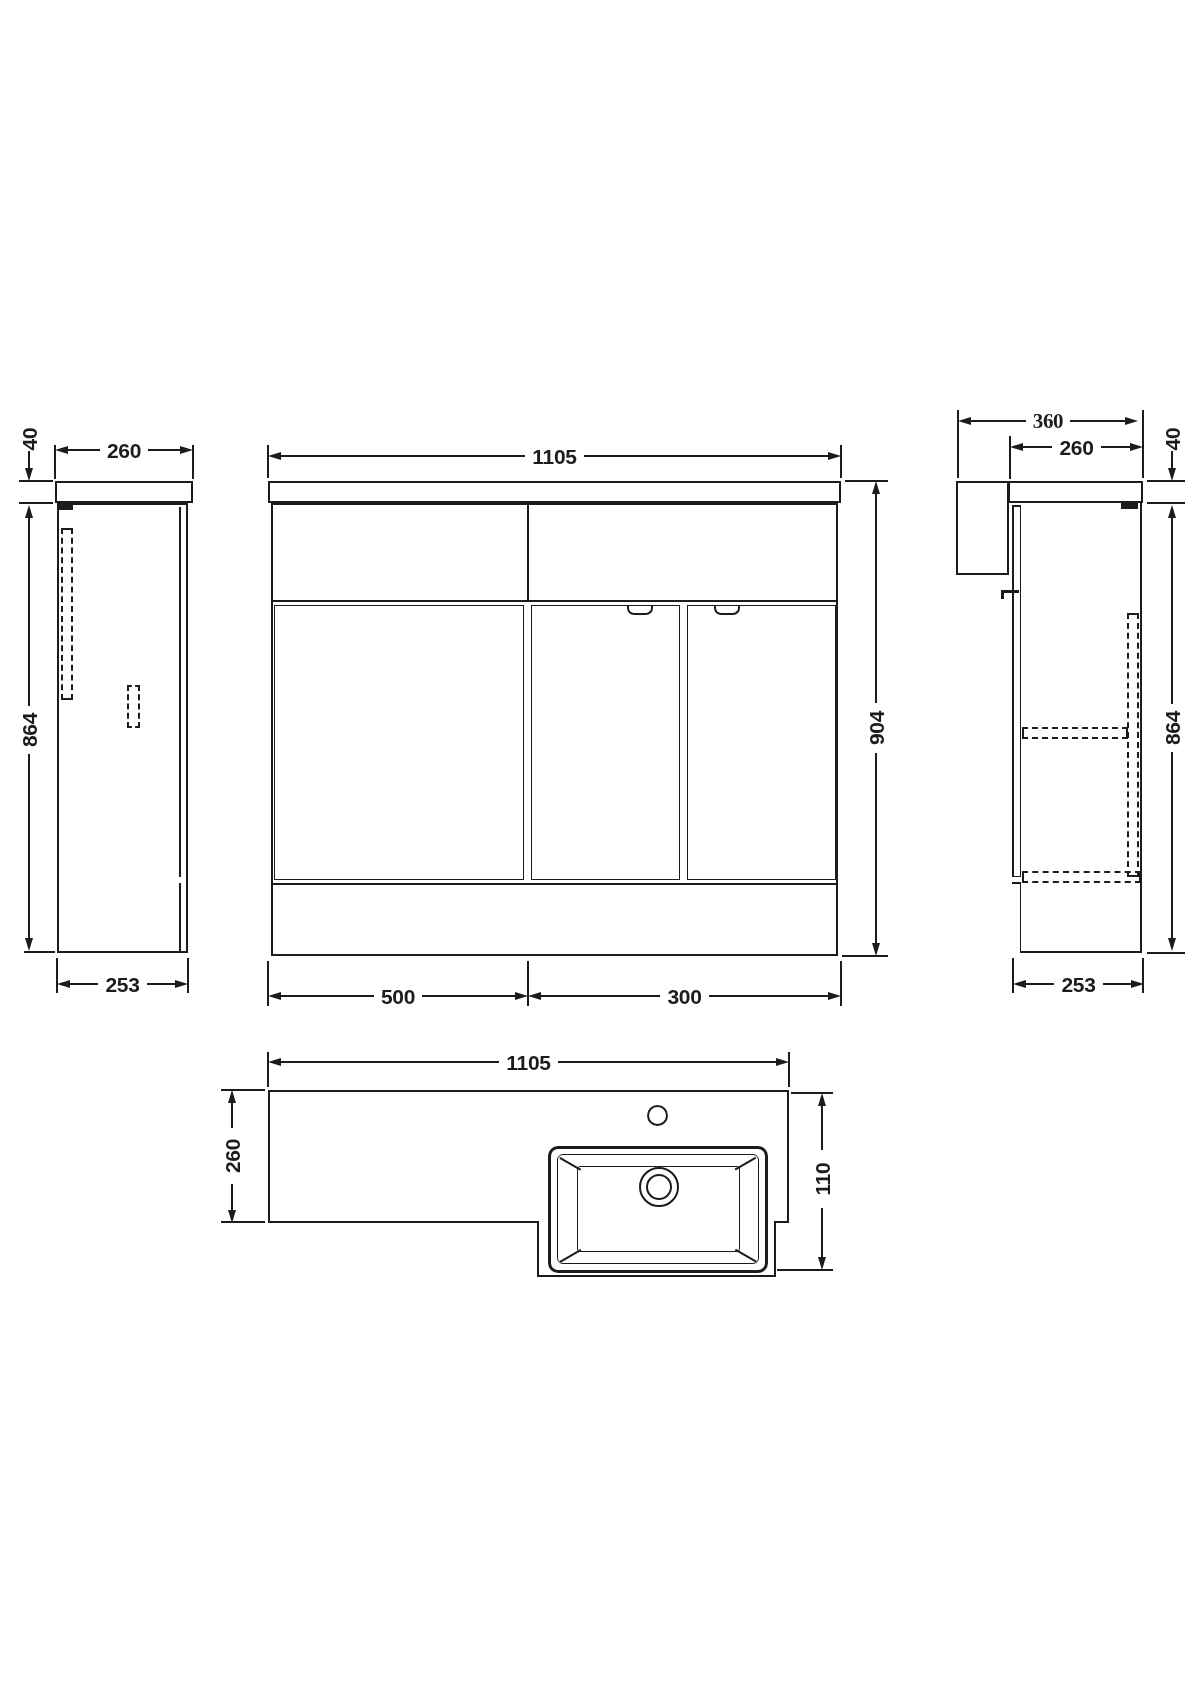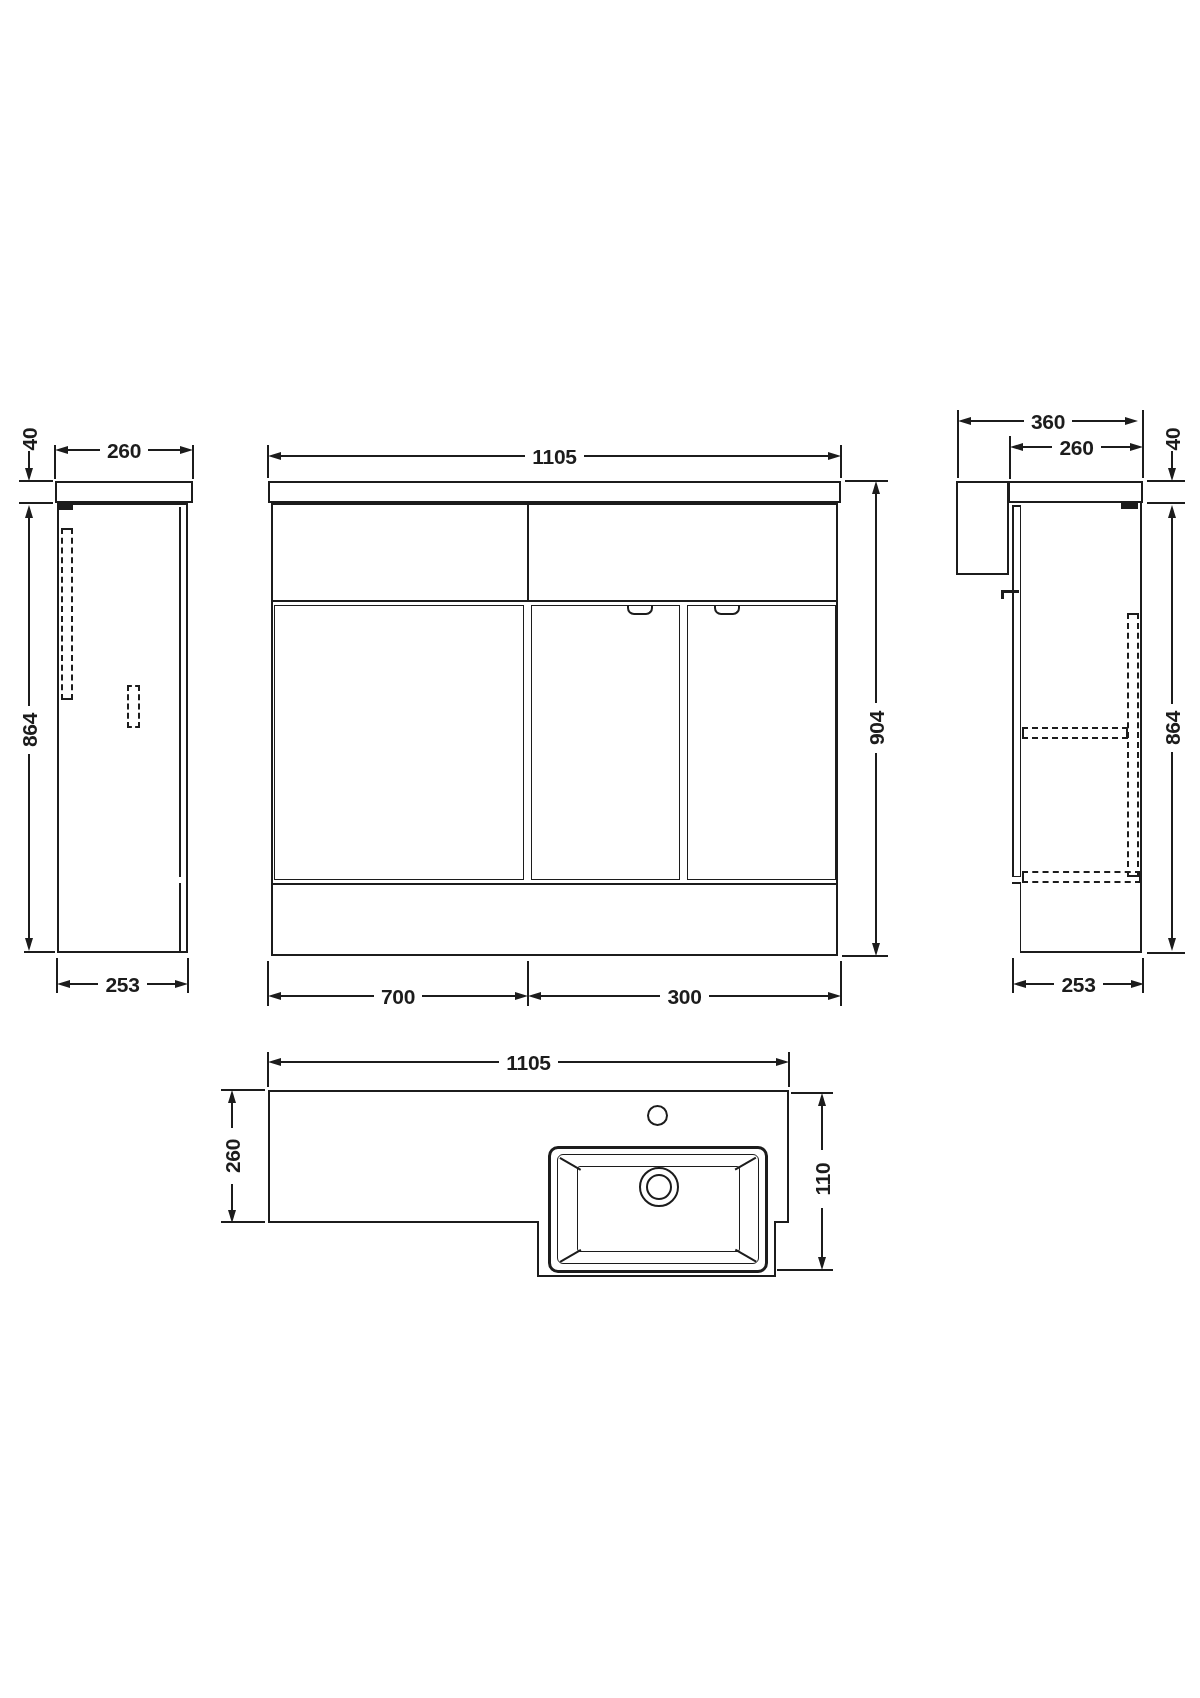--- a/index.html
+++ b/index.html
@@ -137,7 +137,7 @@
 
     <div class="ln" style="left:957px;top:410px;width:1.5px;height:68px;"></div>
     <div class="ln" style="left:1142px;top:410px;width:1.5px;height:68px;"></div>
-    <div class="dimh" style="left:958px;top:410px;width:180px;">
+    <div class="dimh" style="left:958px;top:410px;width:180px;font-family:Liberation Serif, serif;">
       <span class="ah l"></span>
         <span class="seg"></span>
       <span class="dlab">360</span>

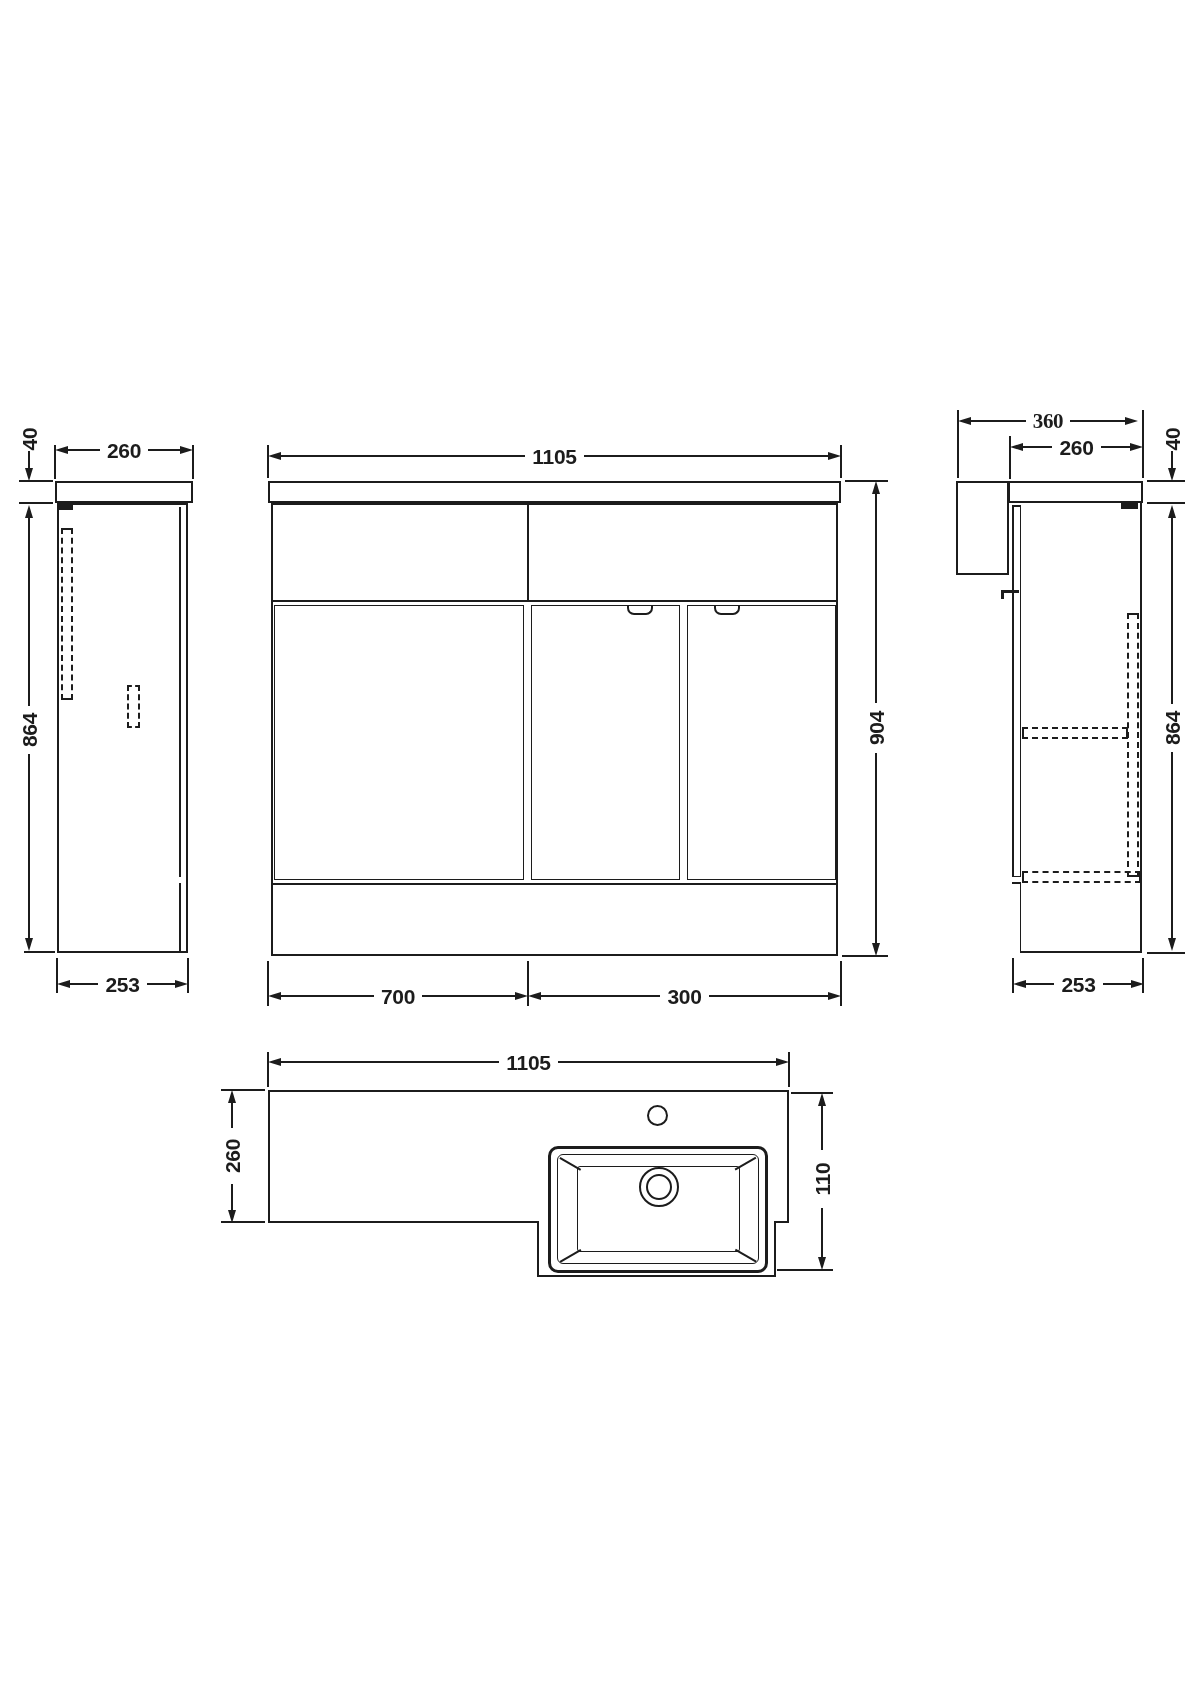--- a/index.html
+++ b/index.html
@@ -120,7 +120,7 @@
     <div class="dimh" style="left:268px;top:985px;width:260px;">
       <span class="ah l"></span>
         <span class="seg"></span>
-      <span class="dlab">700</span>
+      <span class="dlab">500</span>
       <span class="seg"></span>
         <span class="ah r"></span>
     </div>

